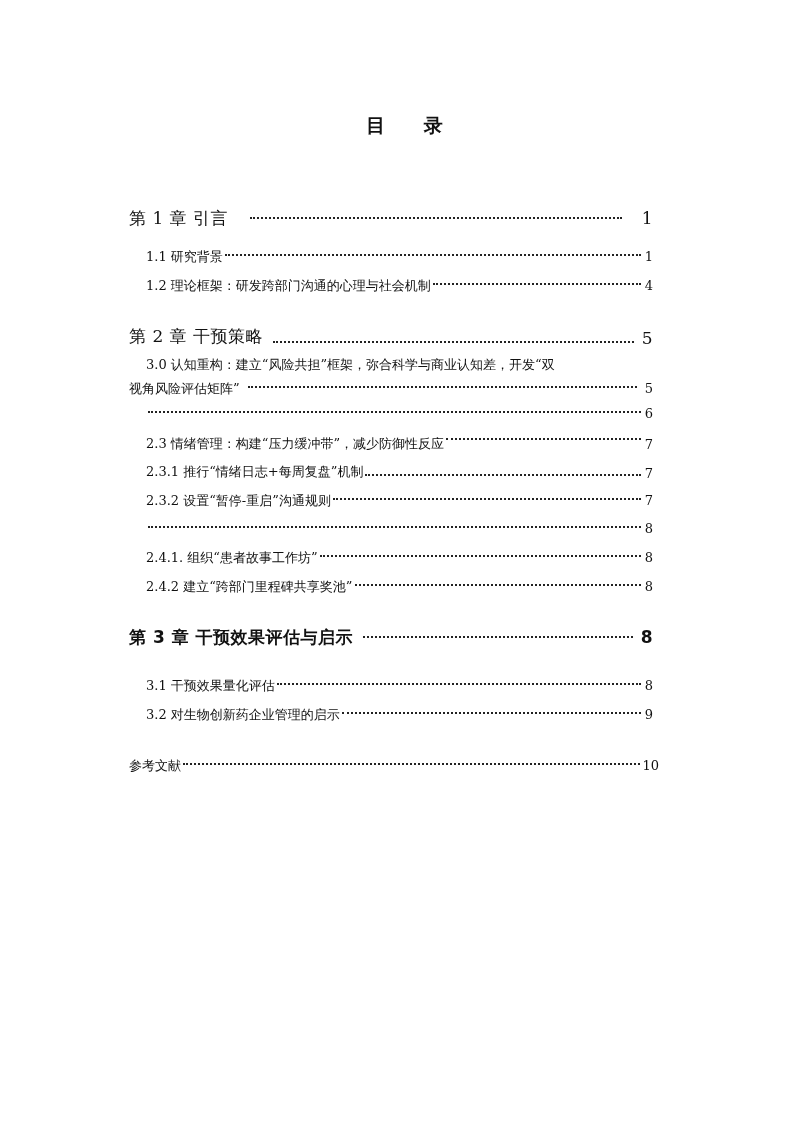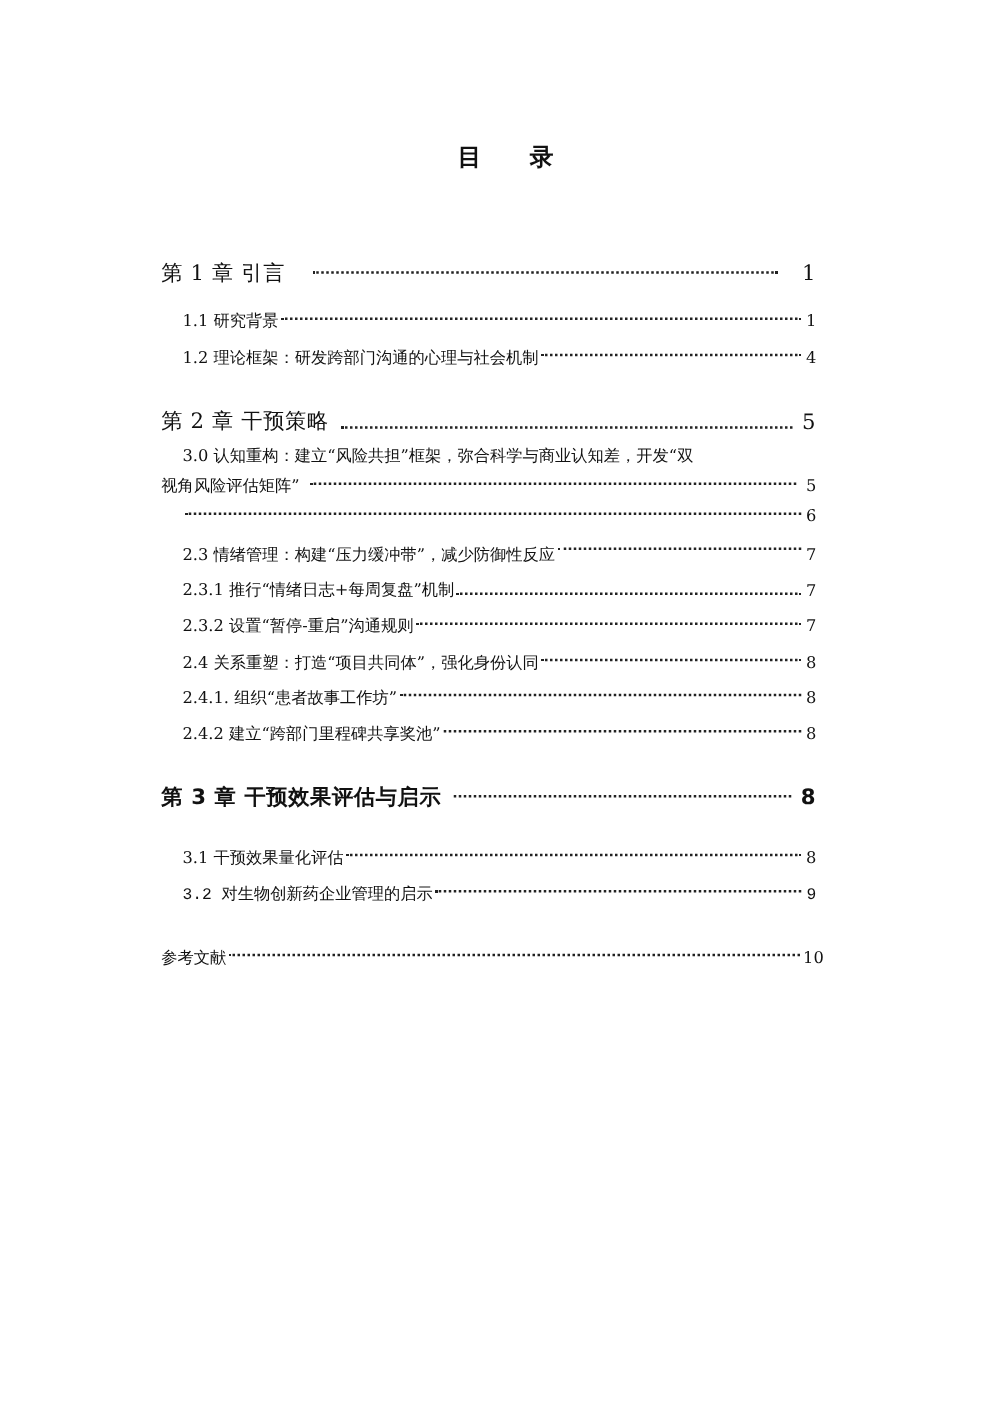--- a/index.html
+++ b/index.html
@@ -173,7 +173,6 @@
     </div>
 
     <div class="entry section" style="top:521px;">
-      <span class="label">2.4 关系重塑：打造“项目共同体”，强化身份认同</span>
       <span class="leader"></span>
       <span class="page-num">8</span>
     </div>

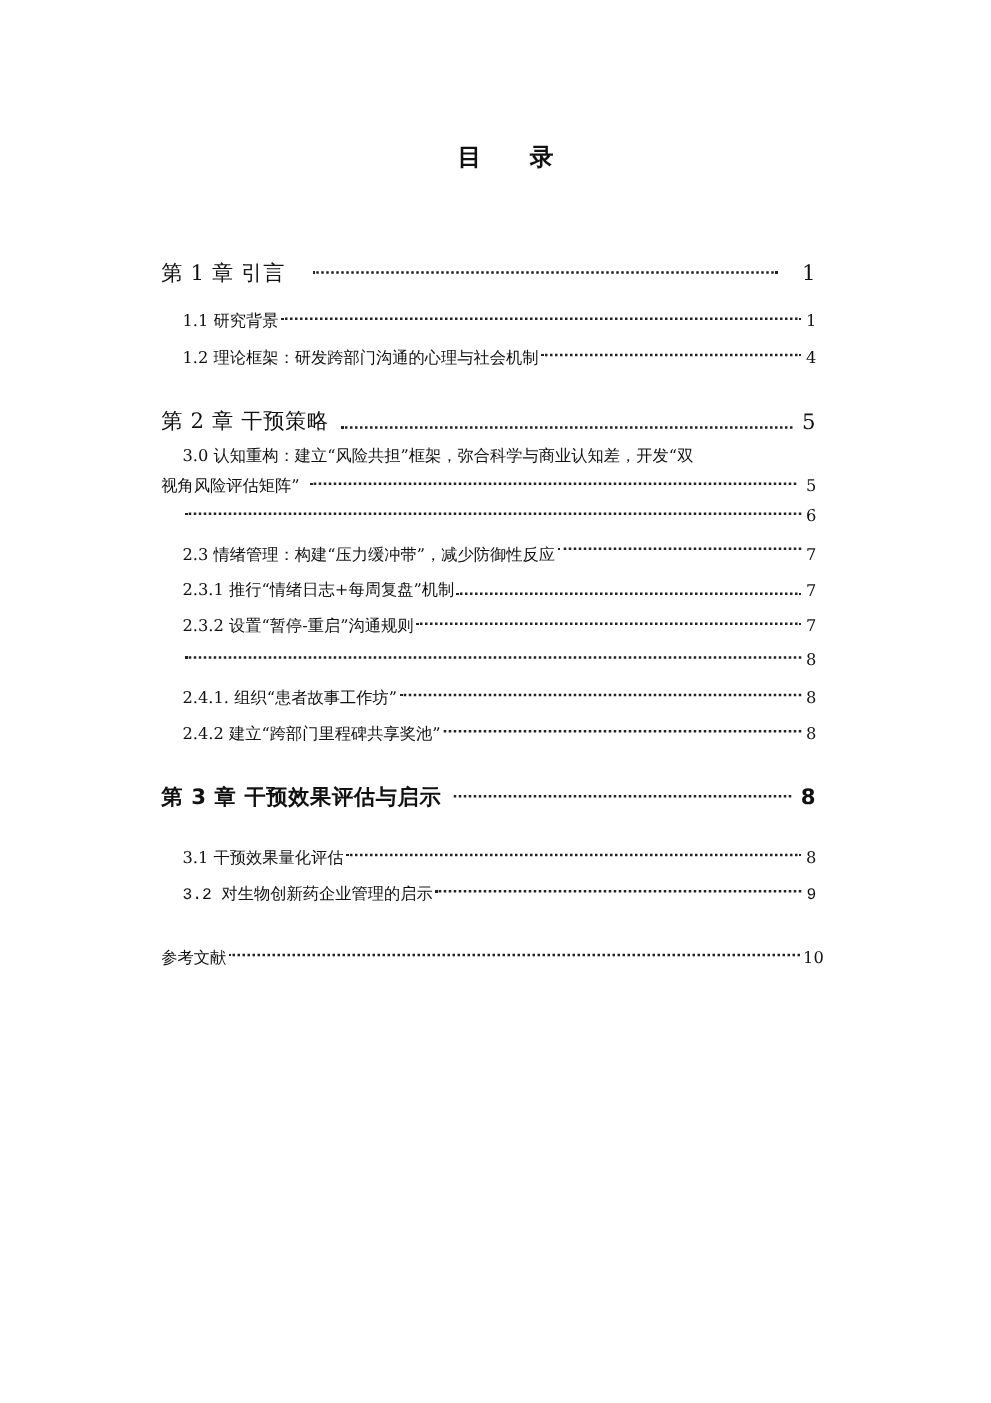--- a/index.html
+++ b/index.html
@@ -201,7 +201,7 @@
       <span class="page-num">8</span>
     </div>
 
-    <div class="entry section" style="top:706px;font-family:Liberation Mono, monospace;">
+    <div class="entry section" style="top:706px;">
       <span class="label">3.2 对生物创新药企业管理的启示</span>
       <span class="leader"></span>
       <span class="page-num">9</span>

